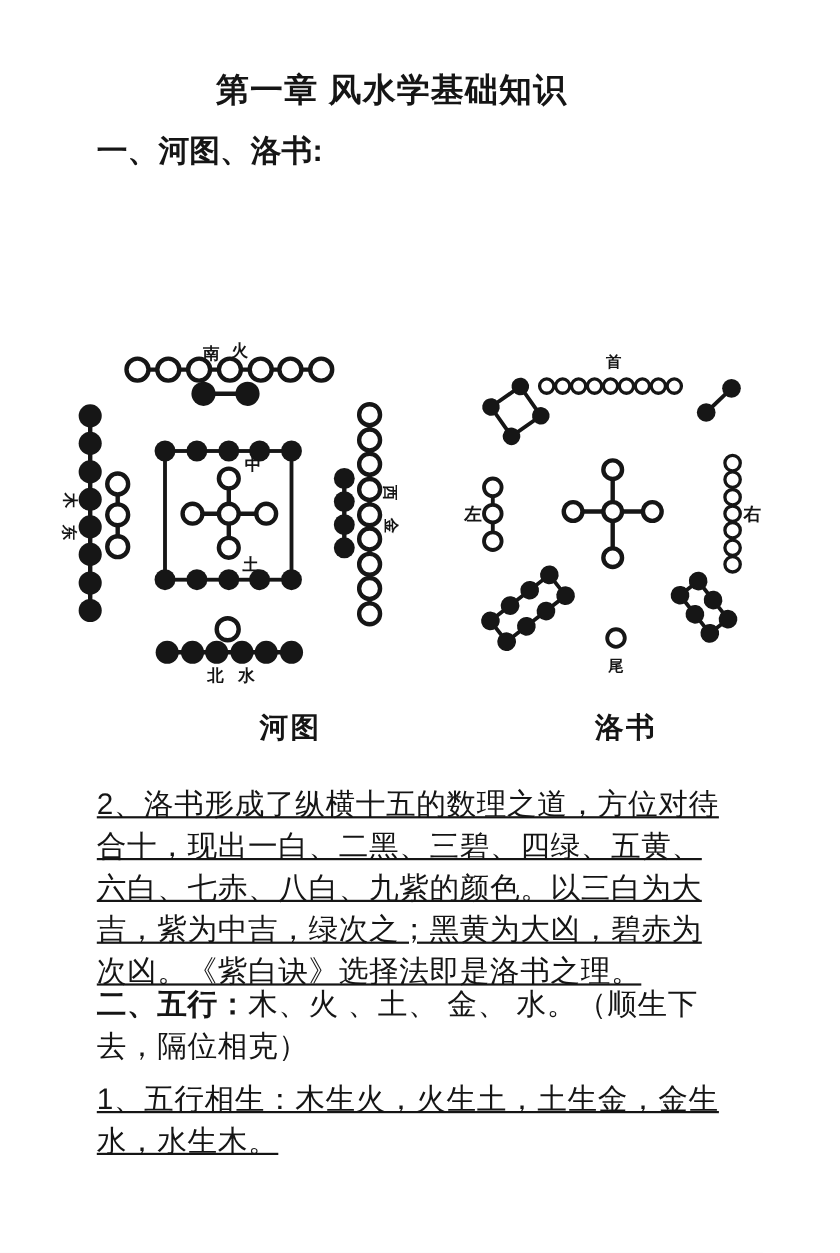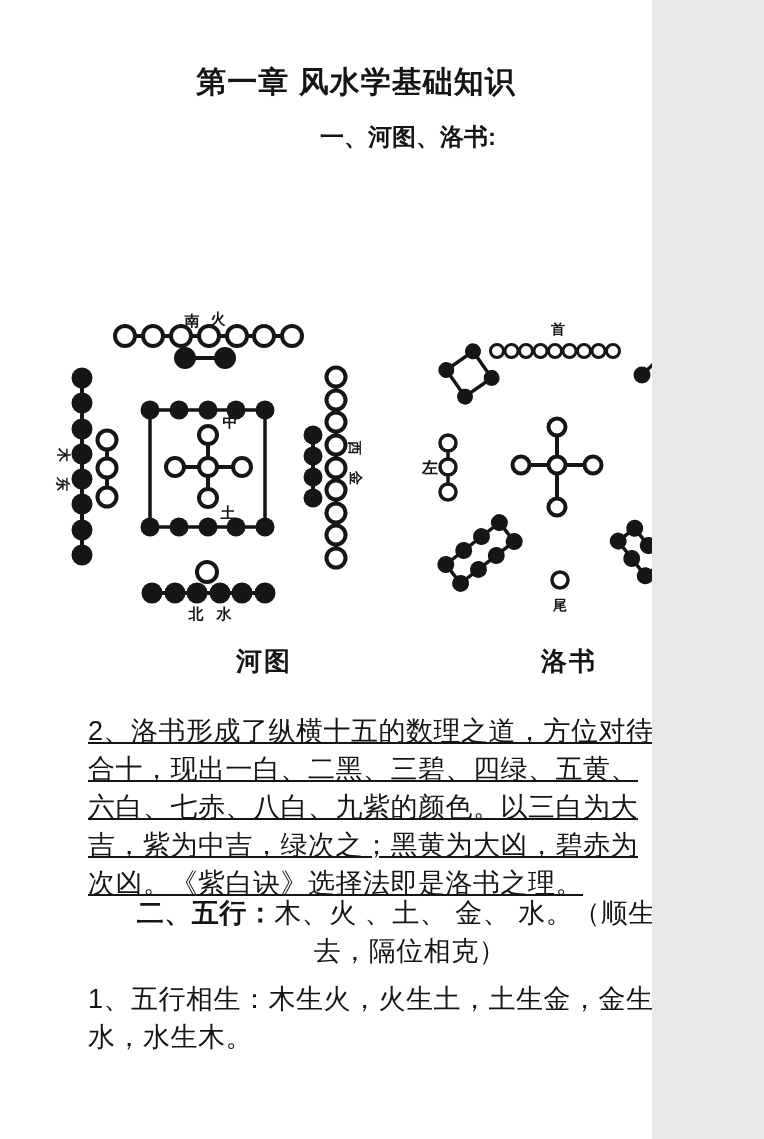--- a/index.html
+++ b/index.html
@@ -5,7 +5,7 @@
   html,body{margin:0;padding:0;background:#e8e8e8;}
   .page{
     position:relative;
-    width:652px;height:1139px;
+    width:764px;height:1139px;
     background:#ffffff;
     overflow:hidden;
     font-family:"Liberation Sans","DejaVu Sans",sans-serif;

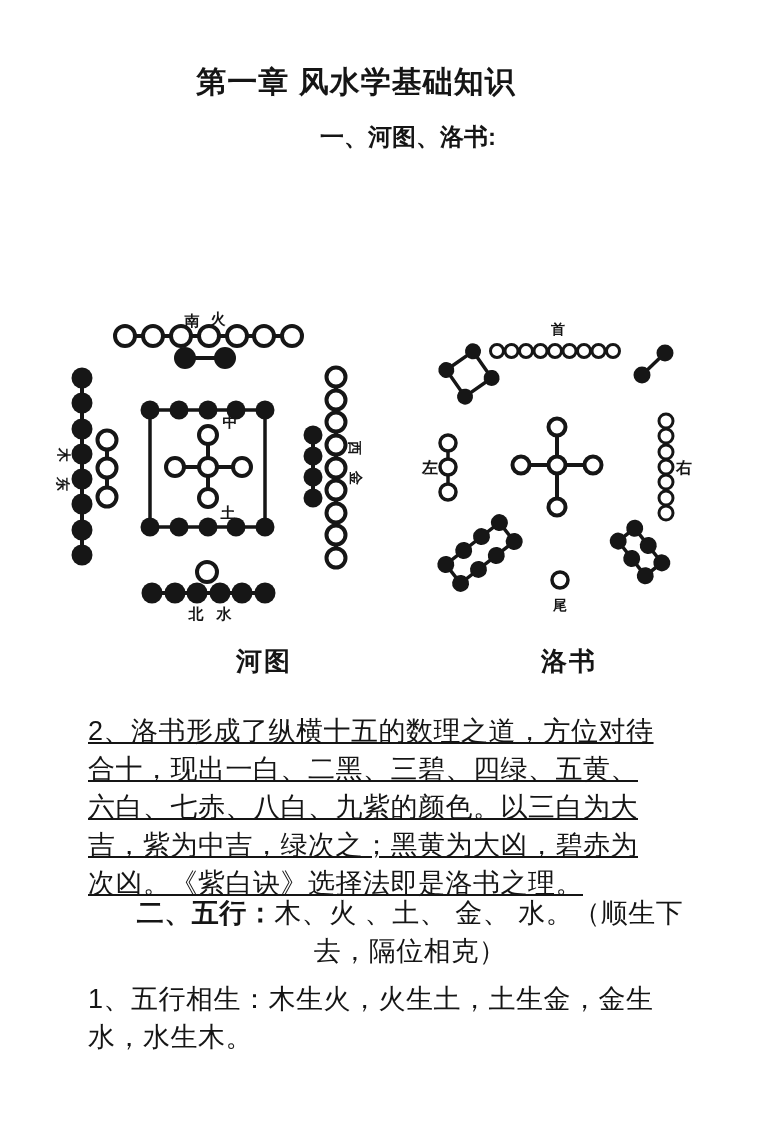--- a/index.html
+++ b/index.html
@@ -20,9 +20,8 @@
   }
   .h2{
     left:88px;top:118px;width:640px;
-    font-size:24px;font-weight:bold;
+    font-size:28px;font-weight:bold;
     line-height:38px;
-    text-align:center;
   }
   .prose{
     left:88px;width:644px;

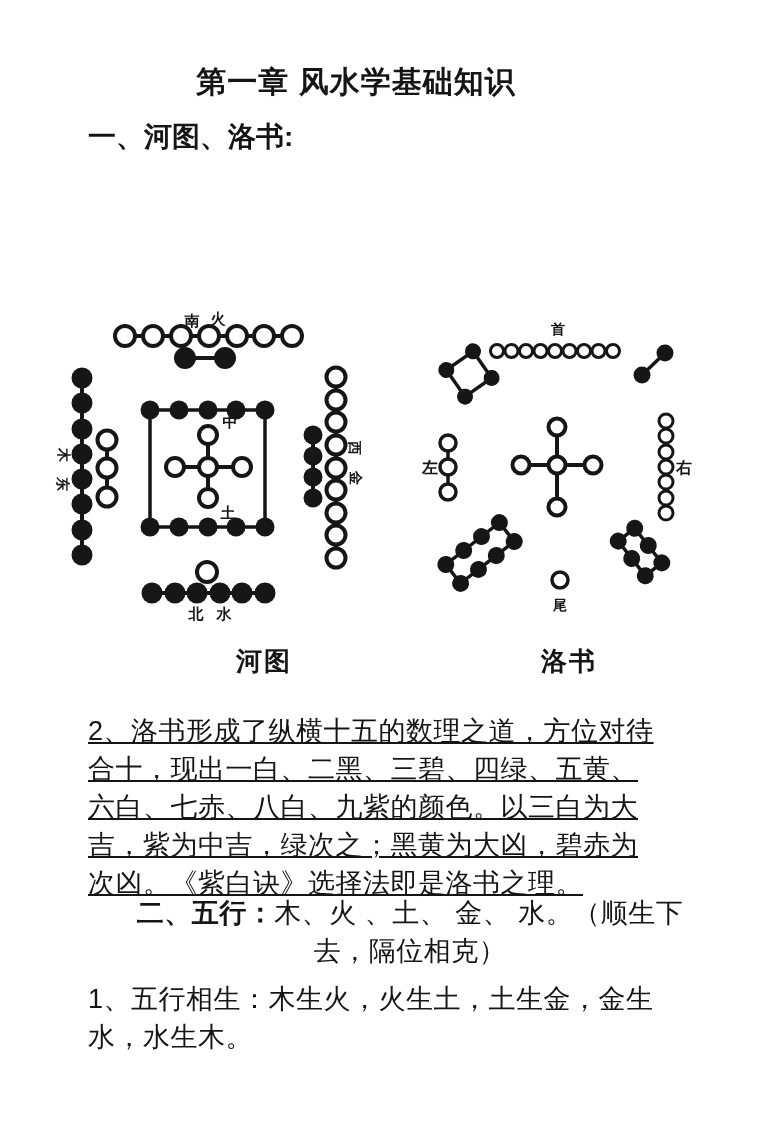--- a/index.html
+++ b/index.html
@@ -31,7 +31,7 @@
   }
   .p1{top:172px;}
   .p2{top:712px;text-decoration:underline;}
-  .s2{top:894px;font-weight:bold;text-align:center;}
+  .s2{top:894px;font-weight:bold;}
   .s2 .rest{font-weight:normal;}
   .p3{top:980px;}
   .caption{

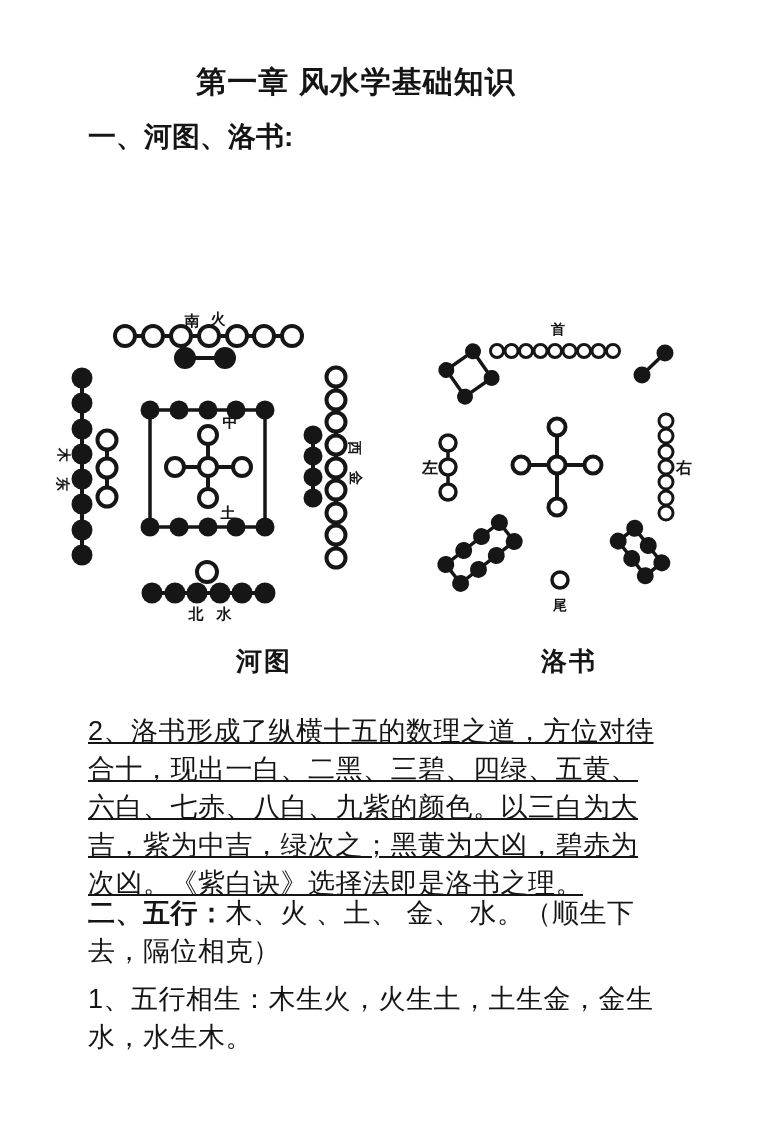--- a/index.html
+++ b/index.html
@@ -33,7 +33,7 @@
   .p2{top:712px;text-decoration:underline;}
   .s2{top:894px;font-weight:bold;}
   .s2 .rest{font-weight:normal;}
-  .p3{top:980px;}
+  .p3{top:980px;text-decoration:underline;}
   .caption{
     top:646px;font-size:26px;line-height:30px;
     font-weight:bold;letter-spacing:2px;

